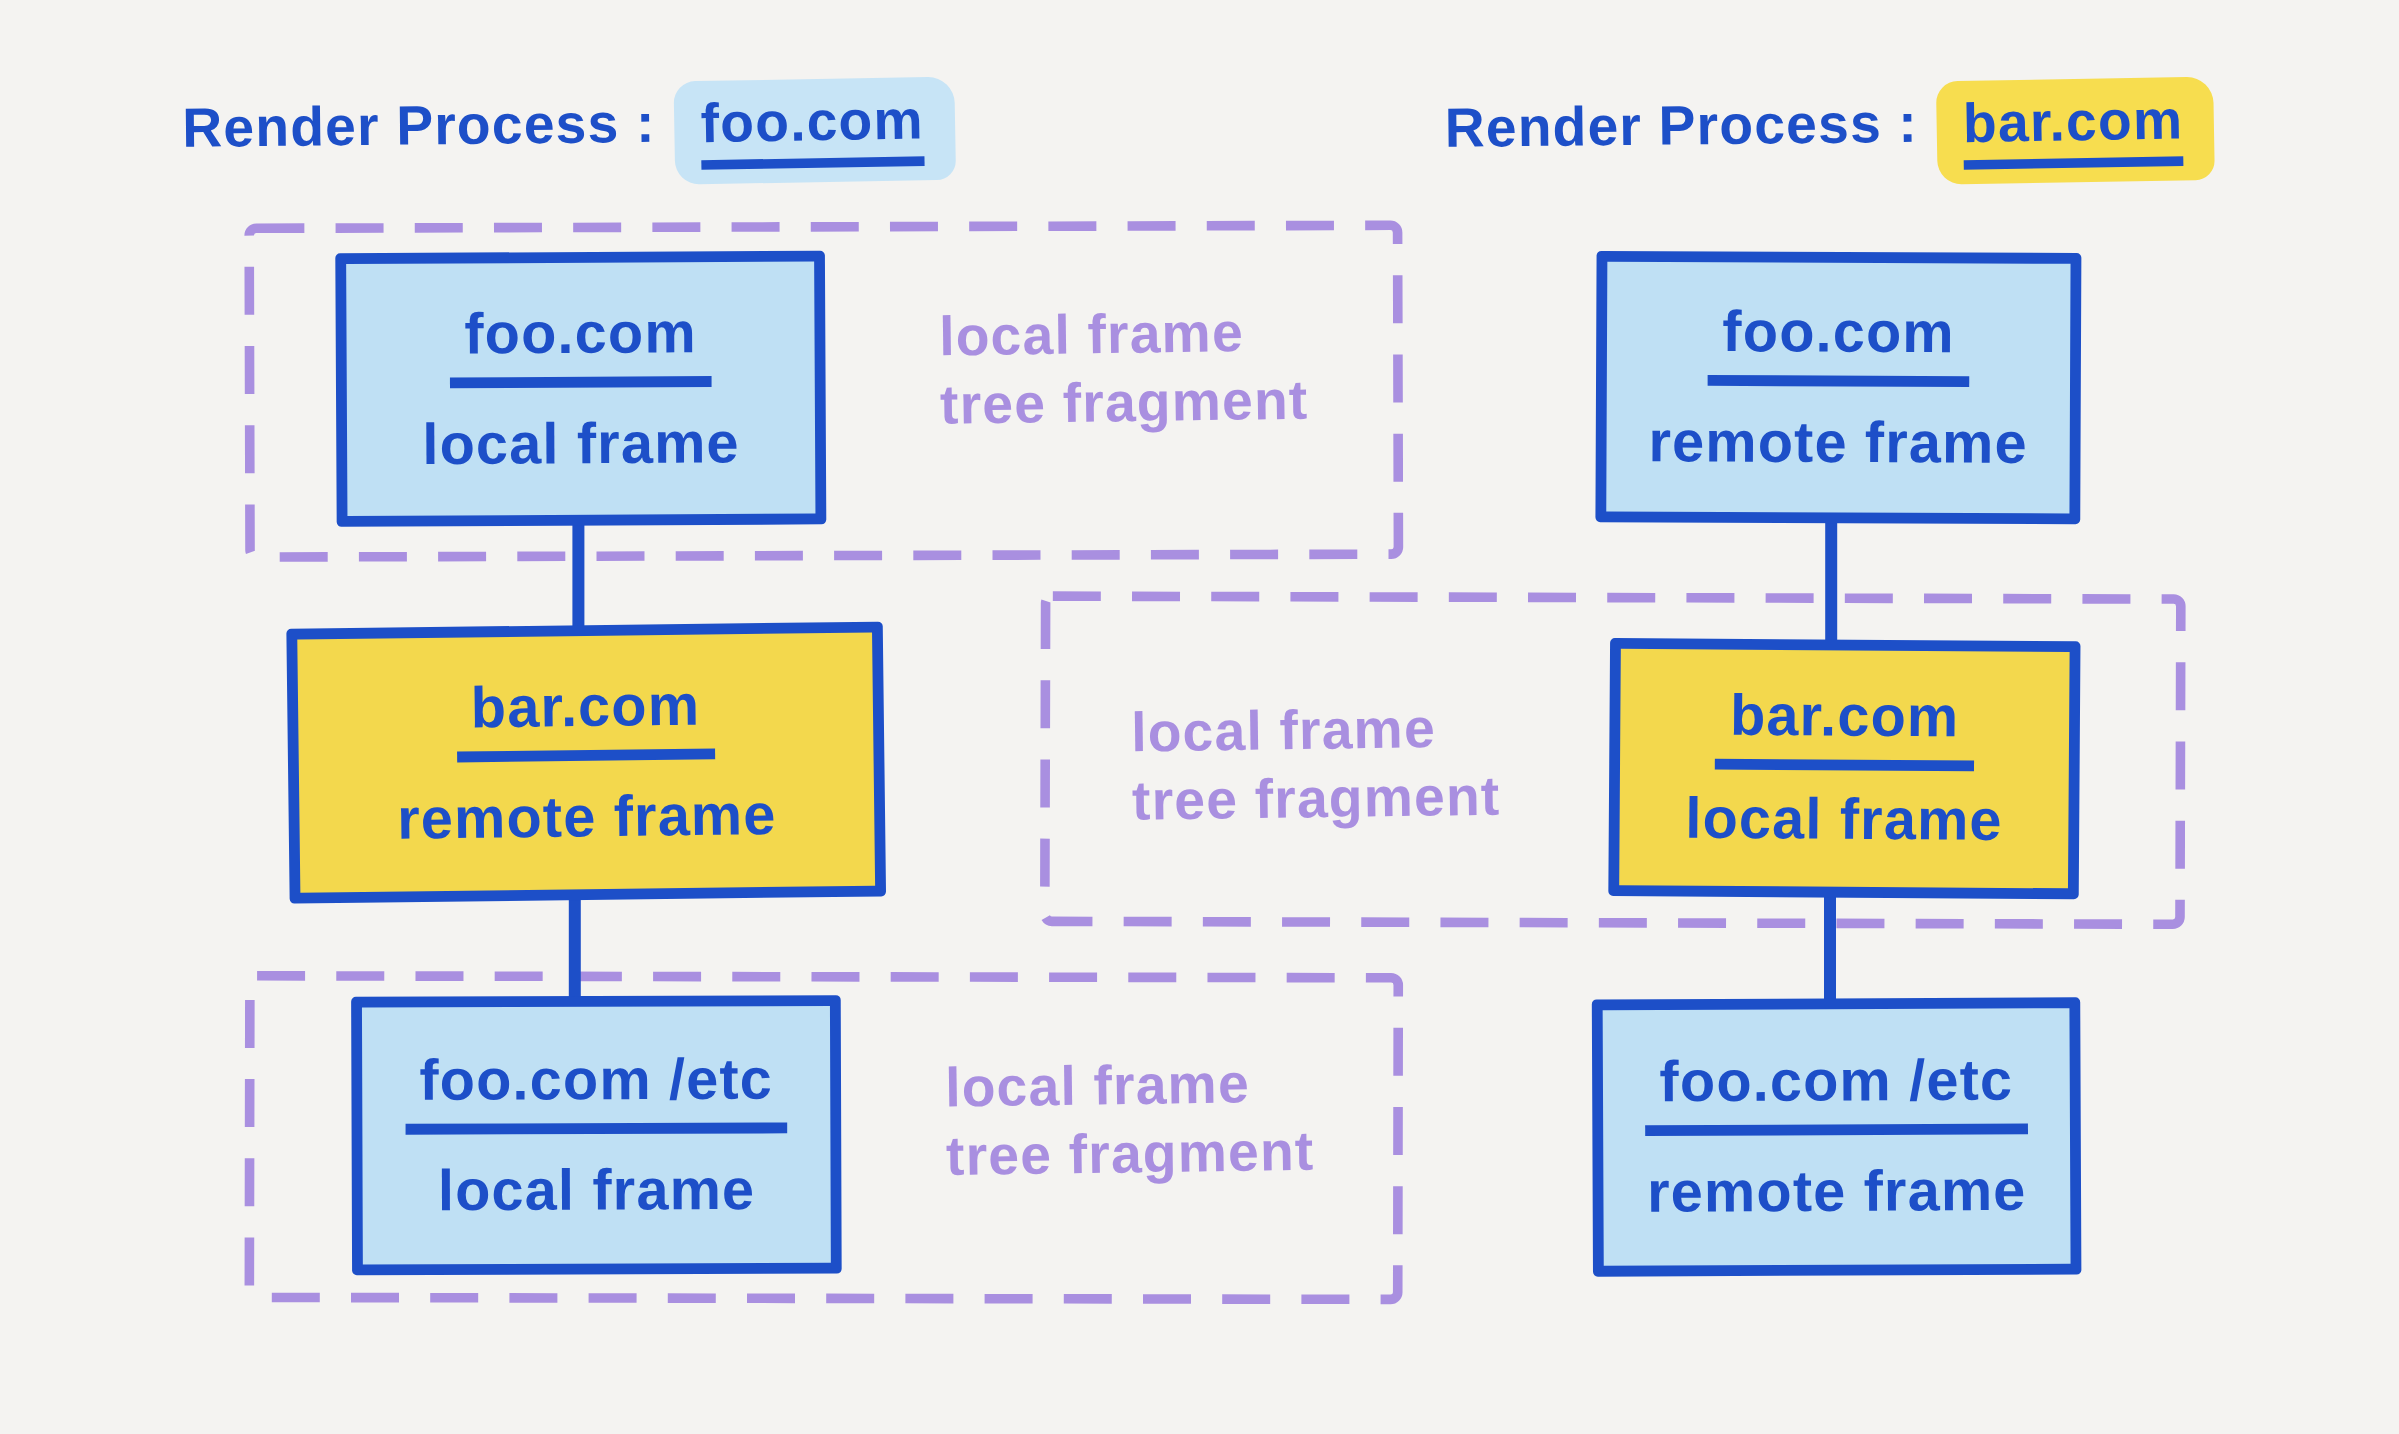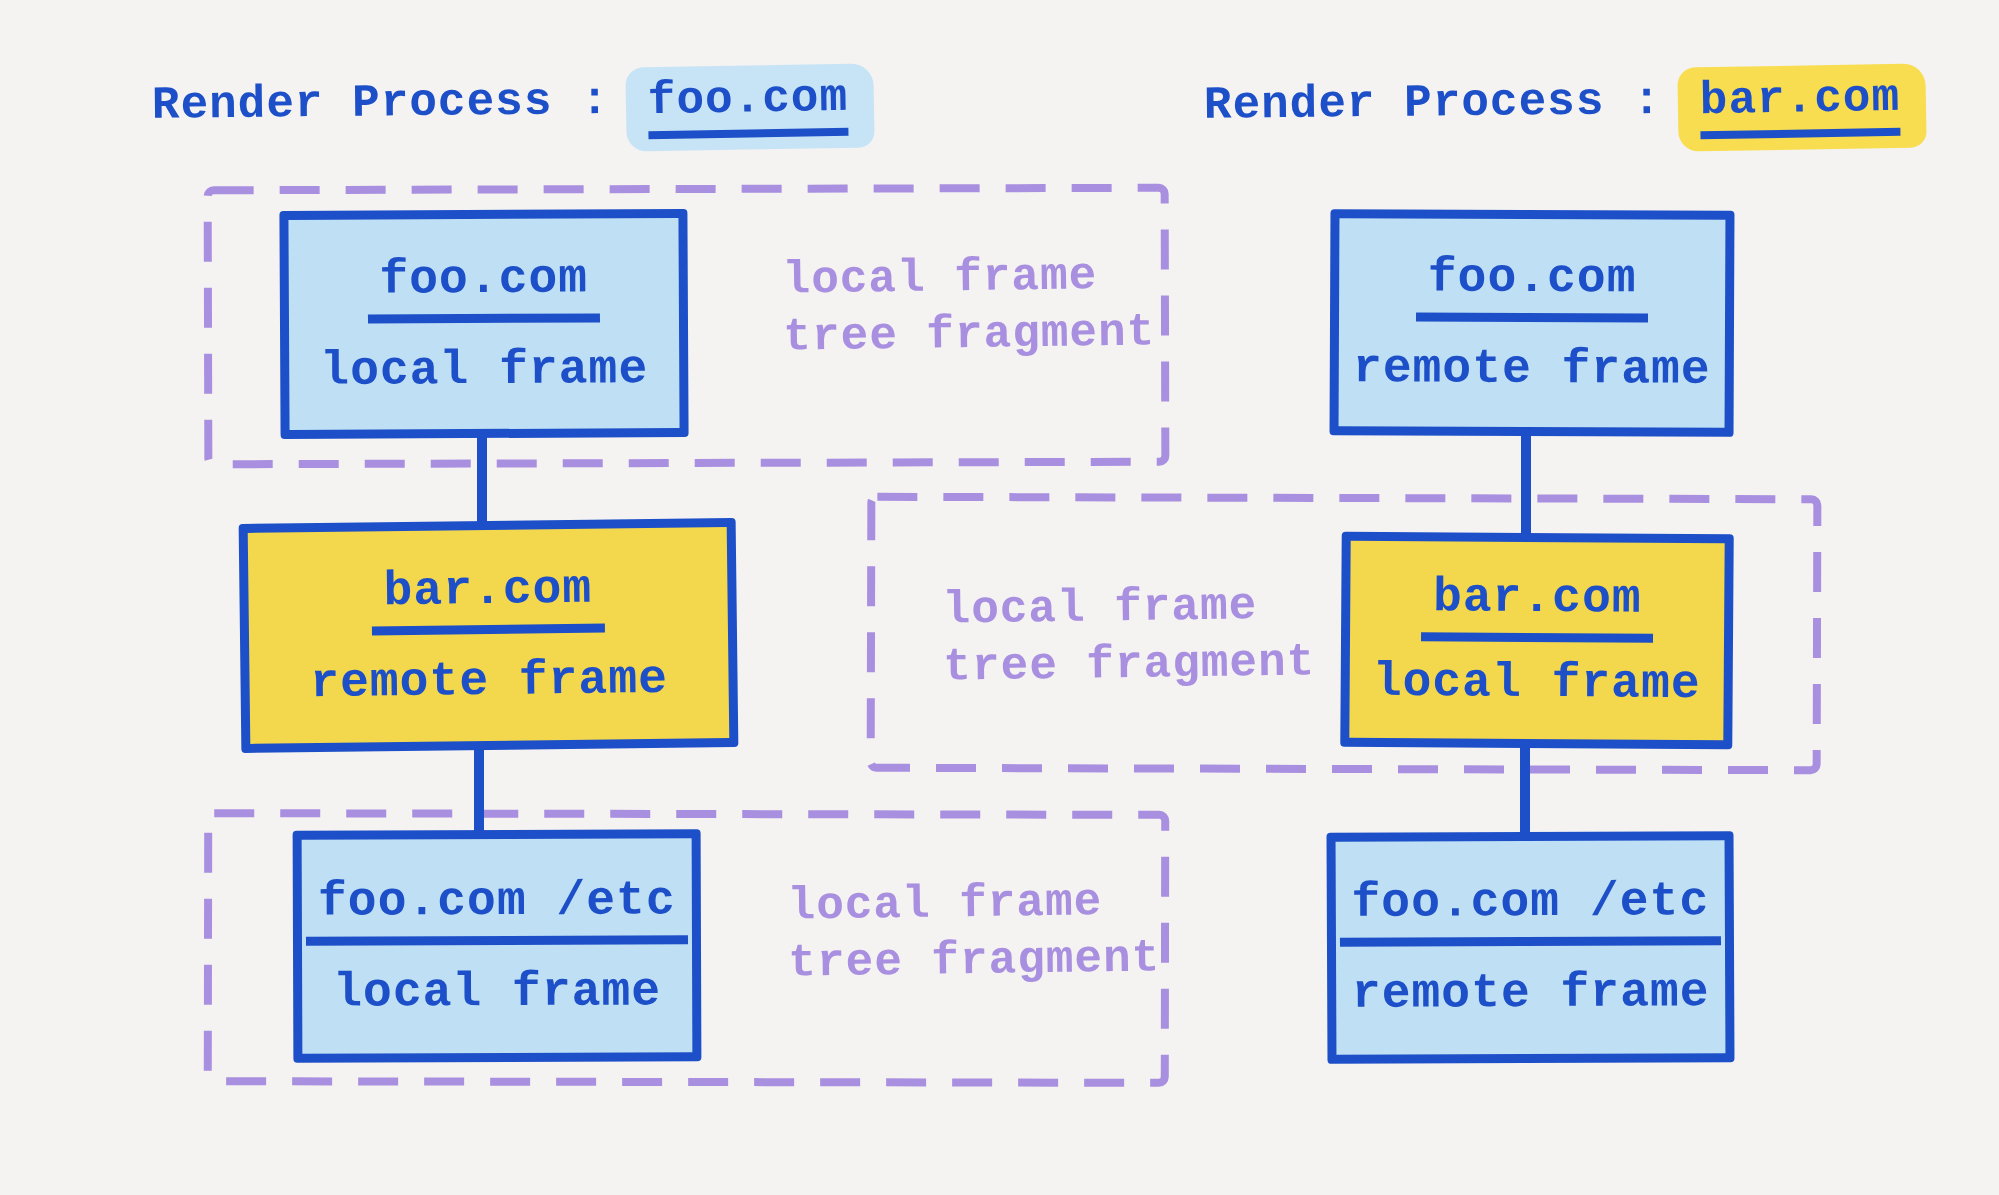--- a/index.html
+++ b/index.html
@@ -7,7 +7,7 @@
     position:relative;
     width:1999px;height:1183px;
     background:#f4f3f1;
-    font-family:Liberation Mono, monospace;
+    font-family:Liberation Sans, sans-serif;
     font-weight:700;
     color:#1d4fc8;
     overflow:hidden;

